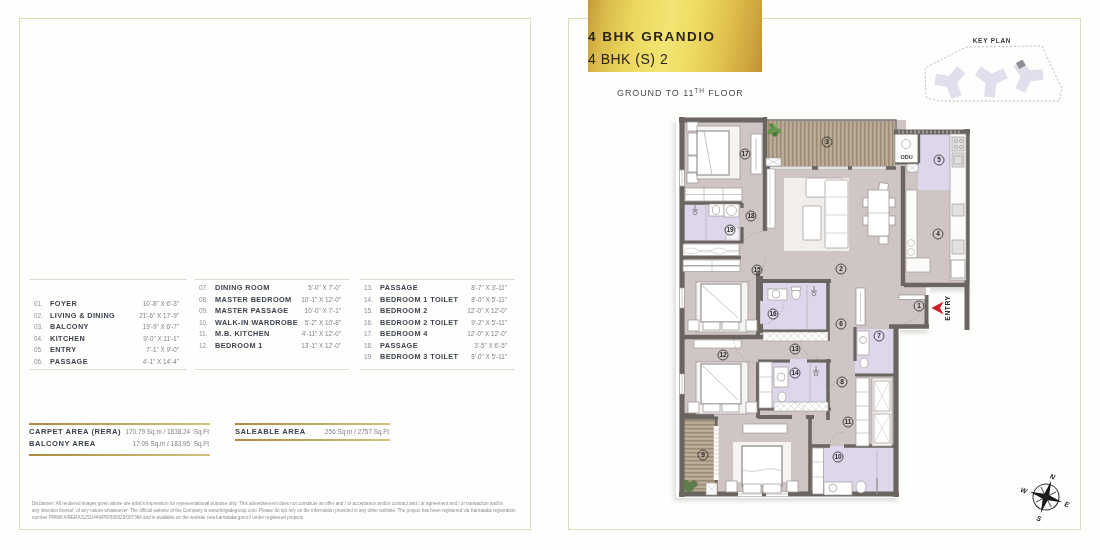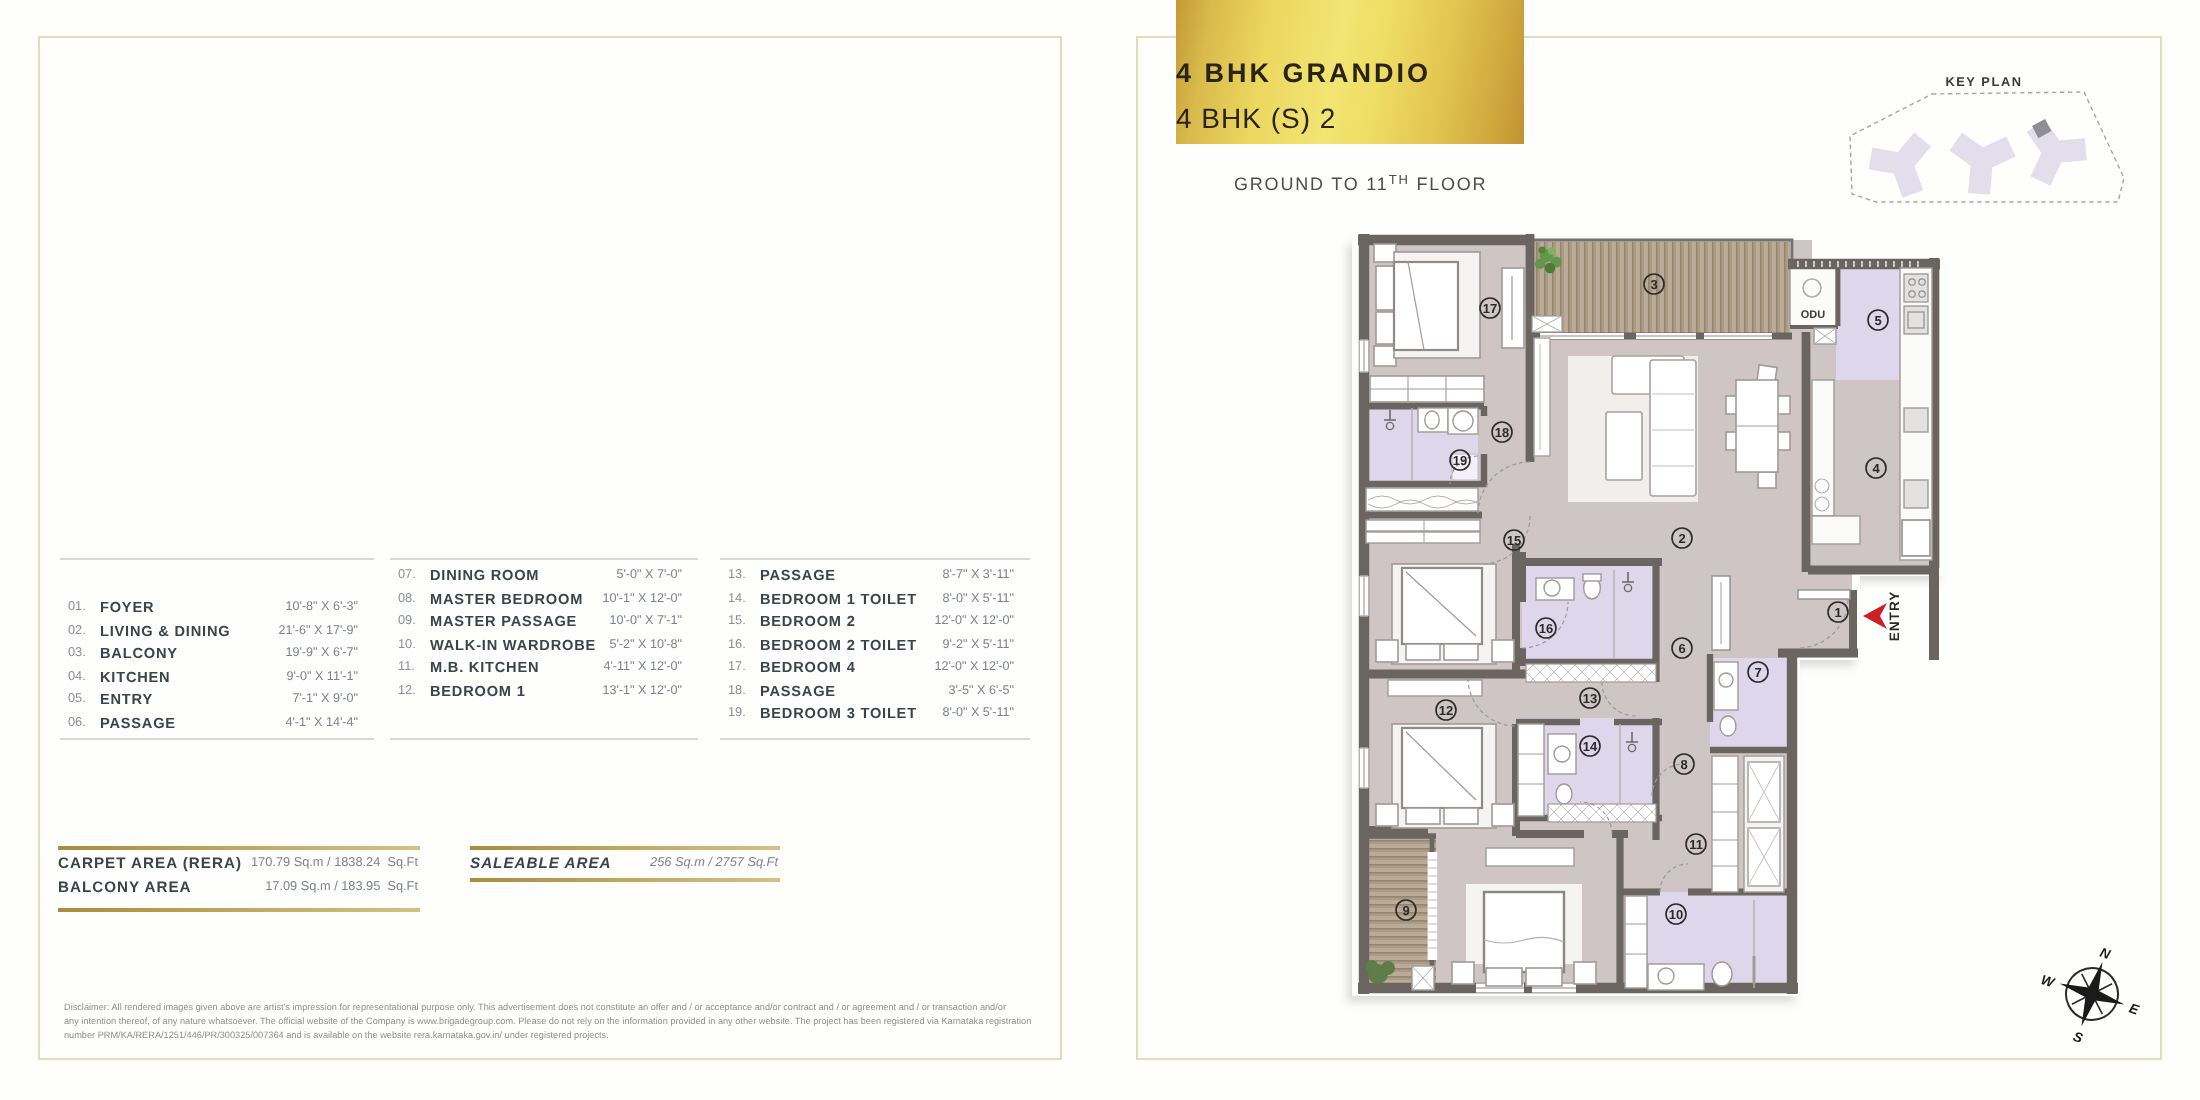--- a/index.html
+++ b/index.html
@@ -172,7 +172,7 @@
 
 <div class="abs" style="left:235px;top:423px;width:155px;">
   <div style="height:2px;background:linear-gradient(90deg,#ab8c3d,#d6c183);"></div>
-  <table style="width:100%;border-collapse:collapse;margin-top:1px;font-style:italic;">
+  <table style="width:100%;border-collapse:collapse;margin-top:1px;">
     <tbody>
         <tr>
           <td style="font-size:7.6px;font-weight:bold;letter-spacing:.5px;color:#3d434d;padding:1.2px 0;">SALEABLE AREA</td>

